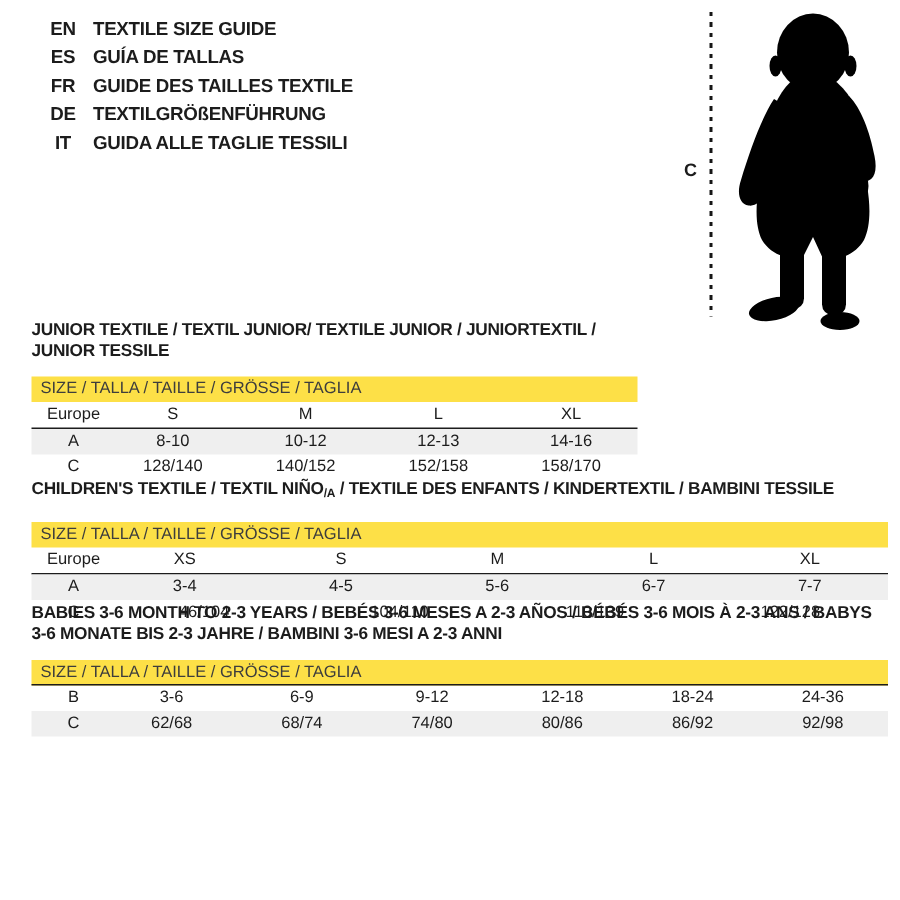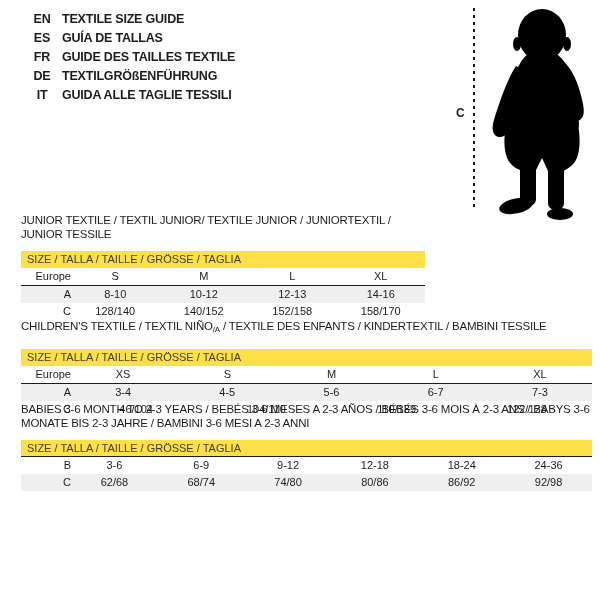--- a/index.html
+++ b/index.html
@@ -20,7 +20,7 @@
 
   
   .tbl-section{position:absolute;left:21px;}
-  .tbl-section h2{margin:0 0 10px 0;font-size:11.5px;font-weight:normal;letter-spacing:-0.2px;line-height:14px;}
+  .tbl-section h2{margin:0 0 10px 0;font-size:11.5px;font-weight:bold;letter-spacing:-0.2px;line-height:14px;}
   .tbl-section h2 .subscript{font-size:8px;vertical-align:-2px;}
   .w-junior{width:404px;}
   .w-wide{width:571px;}

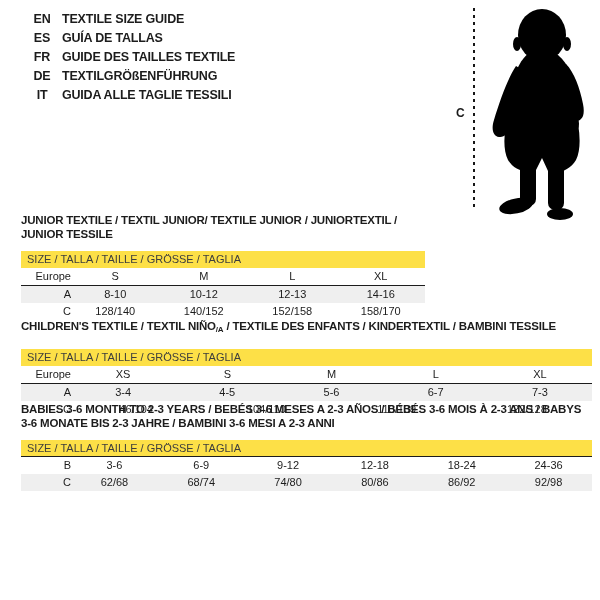--- a/index.html
+++ b/index.html
@@ -31,7 +31,7 @@
   .trow{display:flex;height:17px;line-height:17px;font-size:11px;}
   .trow.divider{border-bottom:1.5px solid #1c1c1c;}
   .tbody .trow:nth-child(2n){background:#efefef;}
-  .trow .lbl{width:50px;padding-left:6px;box-sizing:border-box;text-align:right;}
+  .trow .lbl{width:50px;padding-left:6px;box-sizing:border-box;text-align:center;}
   .trow .val{flex:1;text-align:center;}
 
   

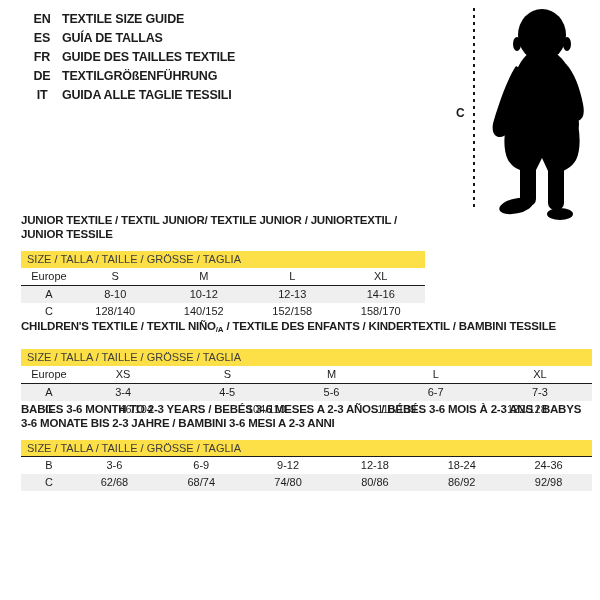--- a/index.html
+++ b/index.html
@@ -136,7 +136,7 @@
             <span class="val">4-5</span>
             <span class="val">5-6</span>
             <span class="val">6-7</span>
-            <span class="val">7-3</span>
+            <span class="val">7-7</span>
           </div>
           <div class="trow">
             <span class="lbl">C</span>

